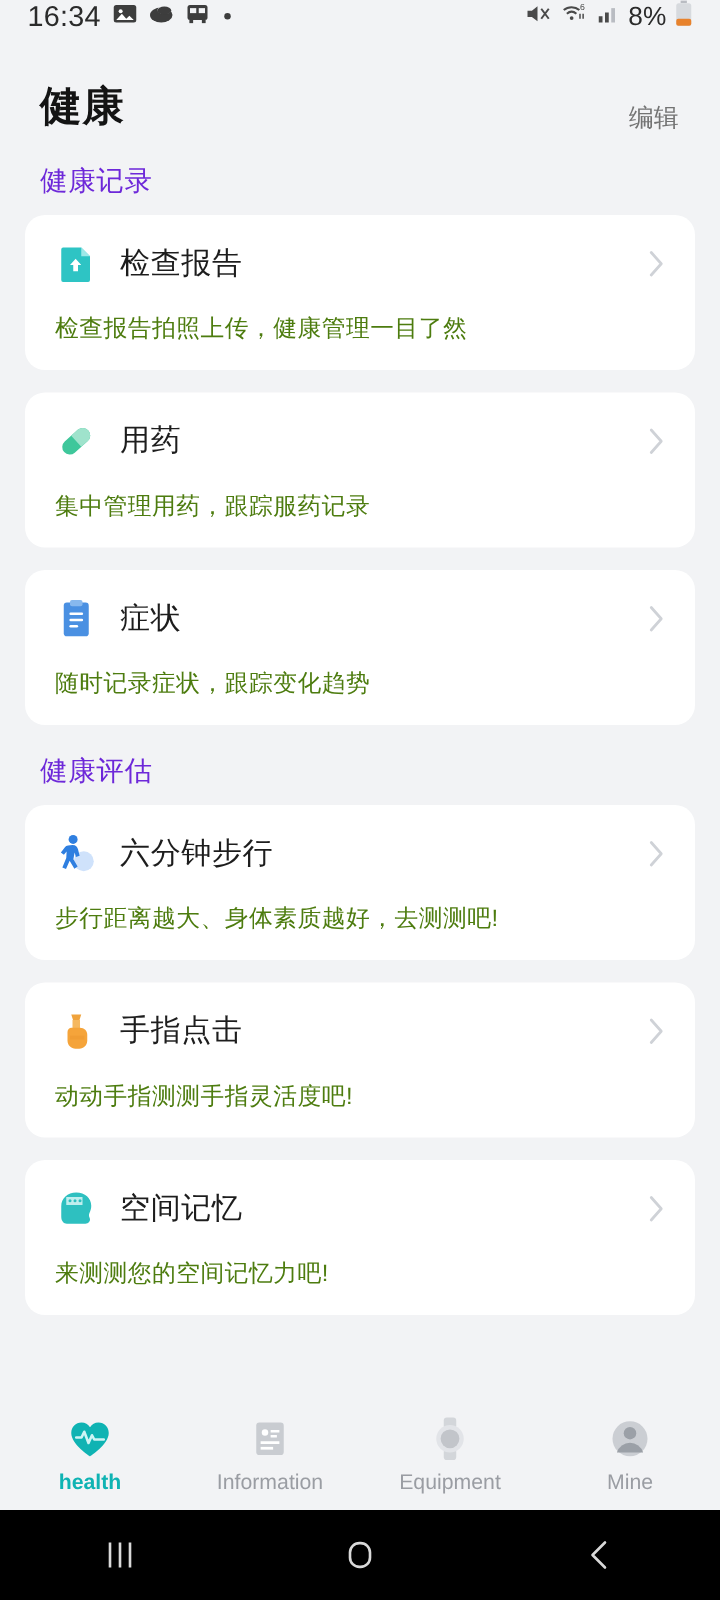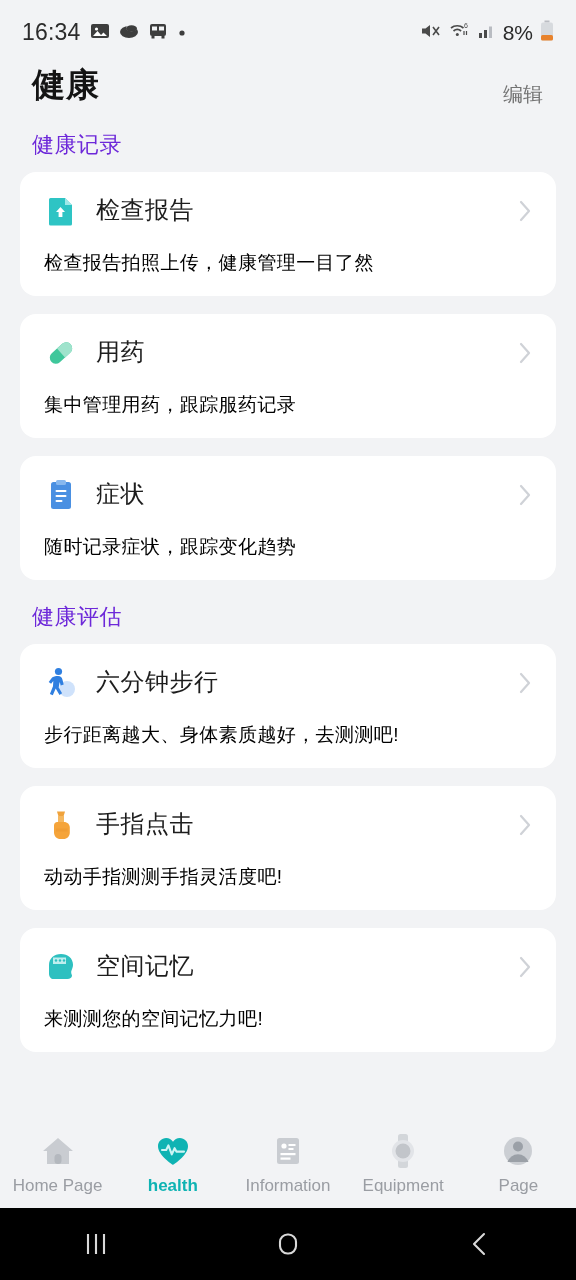--- a/index.html
+++ b/index.html
@@ -13,7 +13,7 @@
 
   
   .status-bar {
-    height:46px; display:flex; align-items:flex-end;
+    height:46px; display:flex; align-items:flex-start;
     padding:0 22px; justify-content:space-between;
   }
   .status-left { display:flex; align-items:center; gap:9px; }

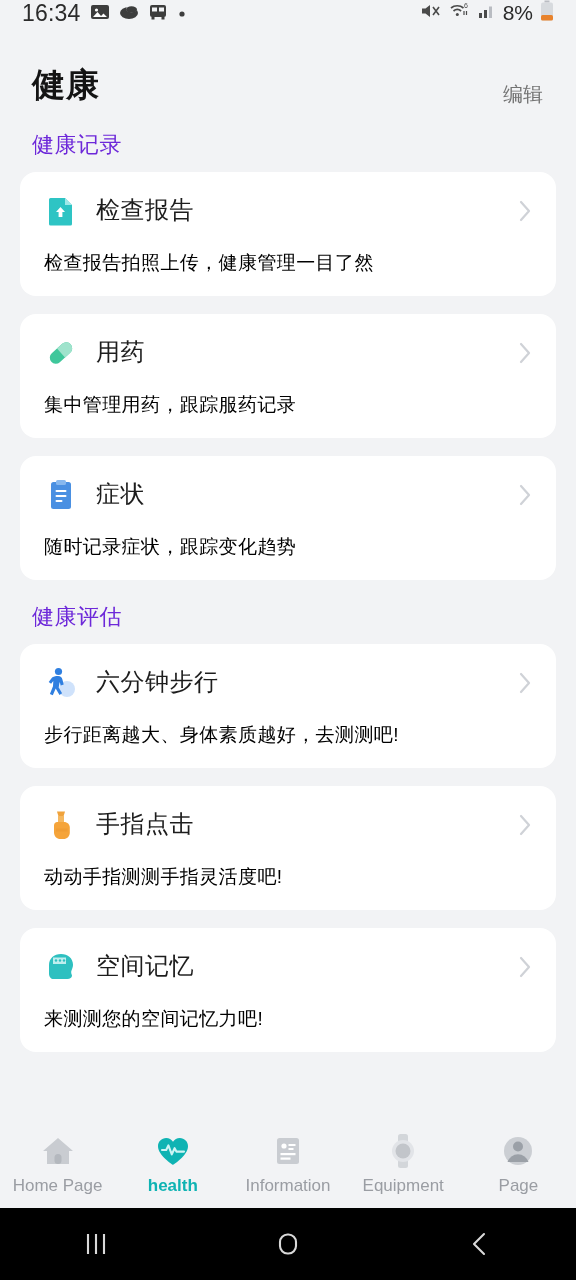--- a/index.html
+++ b/index.html
@@ -52,7 +52,7 @@
     width:13px; height:22px;
   }
   .card-desc {
-    margin-top:22px; font-size:19px; color:#000000; letter-spacing:0.4px;
+    margin-top:22px; font-size:19px; color:#4d7c0f; letter-spacing:0.4px;
   }
 
   

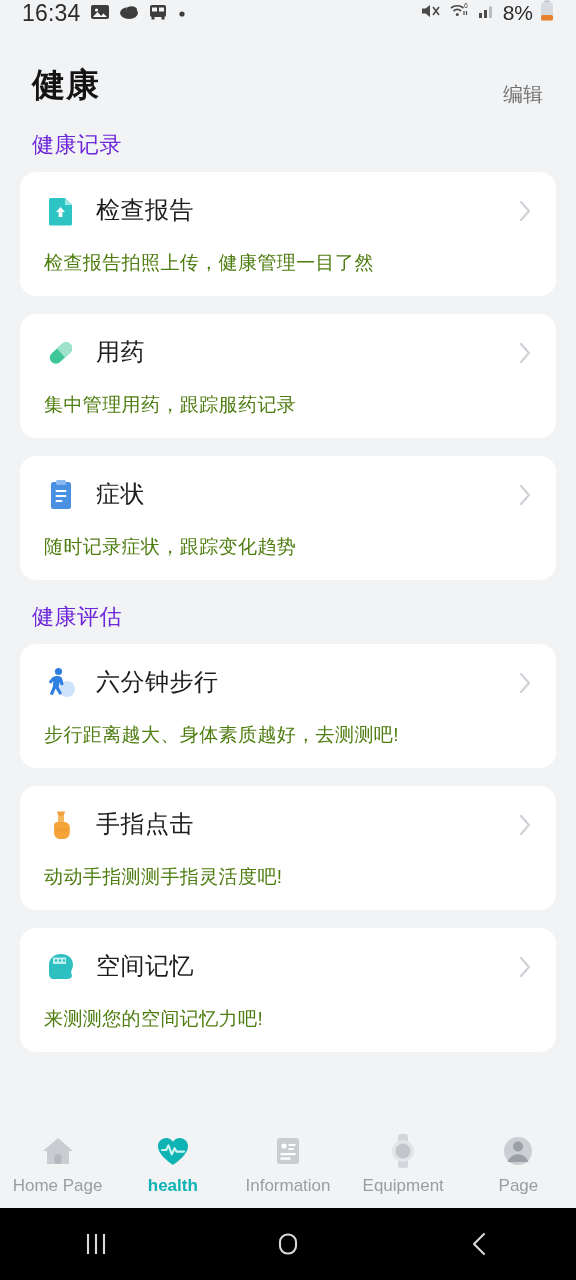--- a/index.html
+++ b/index.html
@@ -278,15 +278,6 @@
   </div>
 
   <div class="tab-bar">
-    <div class="tab">
-      <span class="tab-icon">
-        <svg viewBox="0 0 38 38">
-            <path d="M19 6L4 19h4v13h22V19h4z" fill="#c9ccd1"></path>
-            <rect x="15.5" y="22" width="7" height="10" rx="3.5" fill="#b4b8be"></rect>
-          </svg>
-      </span>
-      <span class="tab-label">Home Page</span>
-    </div>
     <div class="tab active">
       <span class="tab-icon">
         <svg viewBox="0 0 38 38">

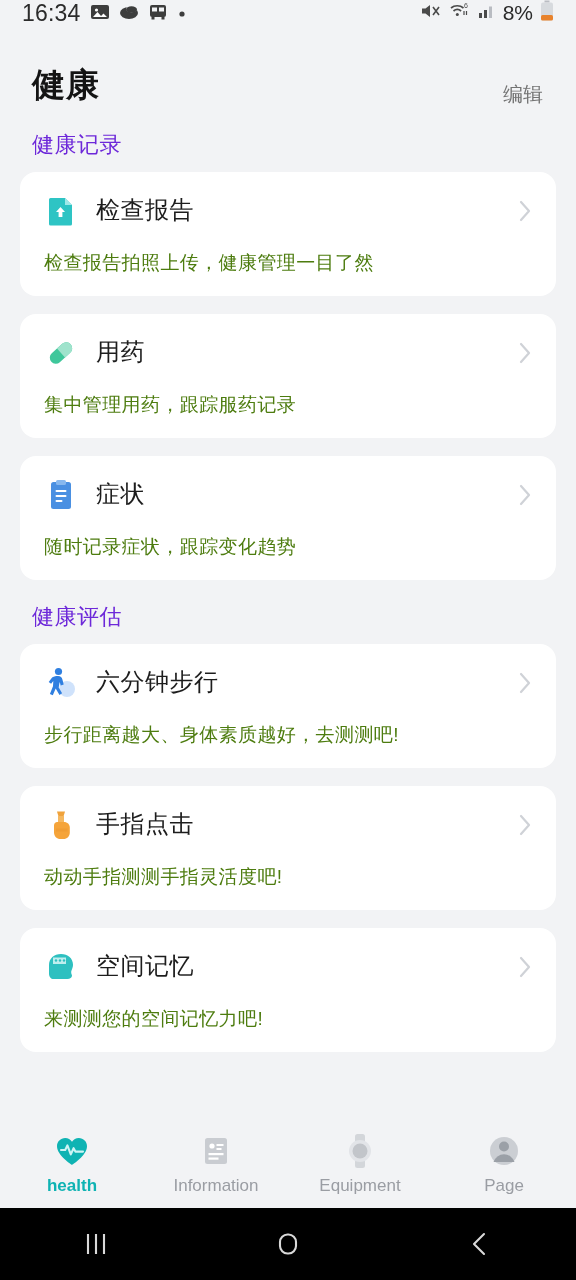--- a/index.html
+++ b/index.html
@@ -319,7 +319,7 @@
             <path d="M8.5 30a11 11 0 0 1 21 0z" fill="#9ba0a7"></path>
           </svg>
       </span>
-      <span class="tab-label">Page</span>
+      <span class="tab-label">Mine</span>
     </div>
   </div>
 

